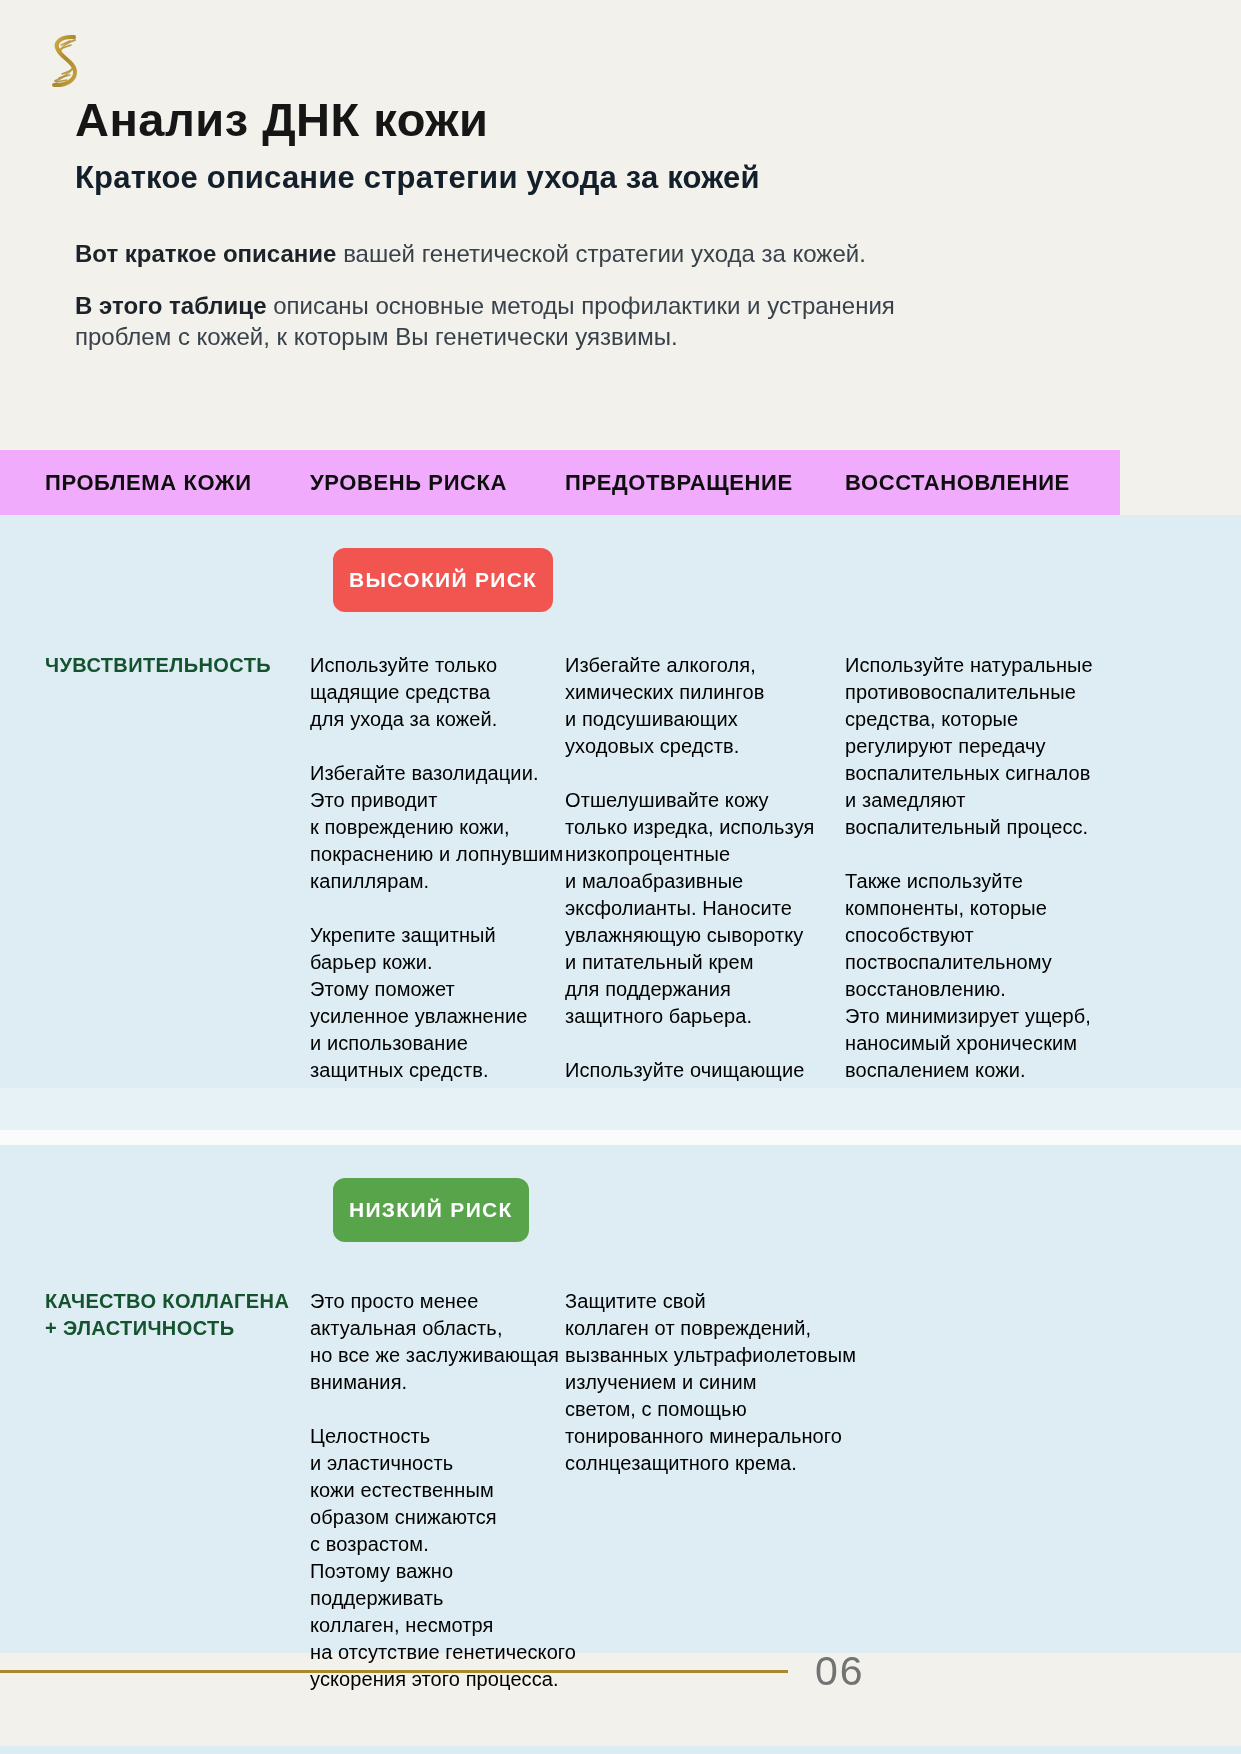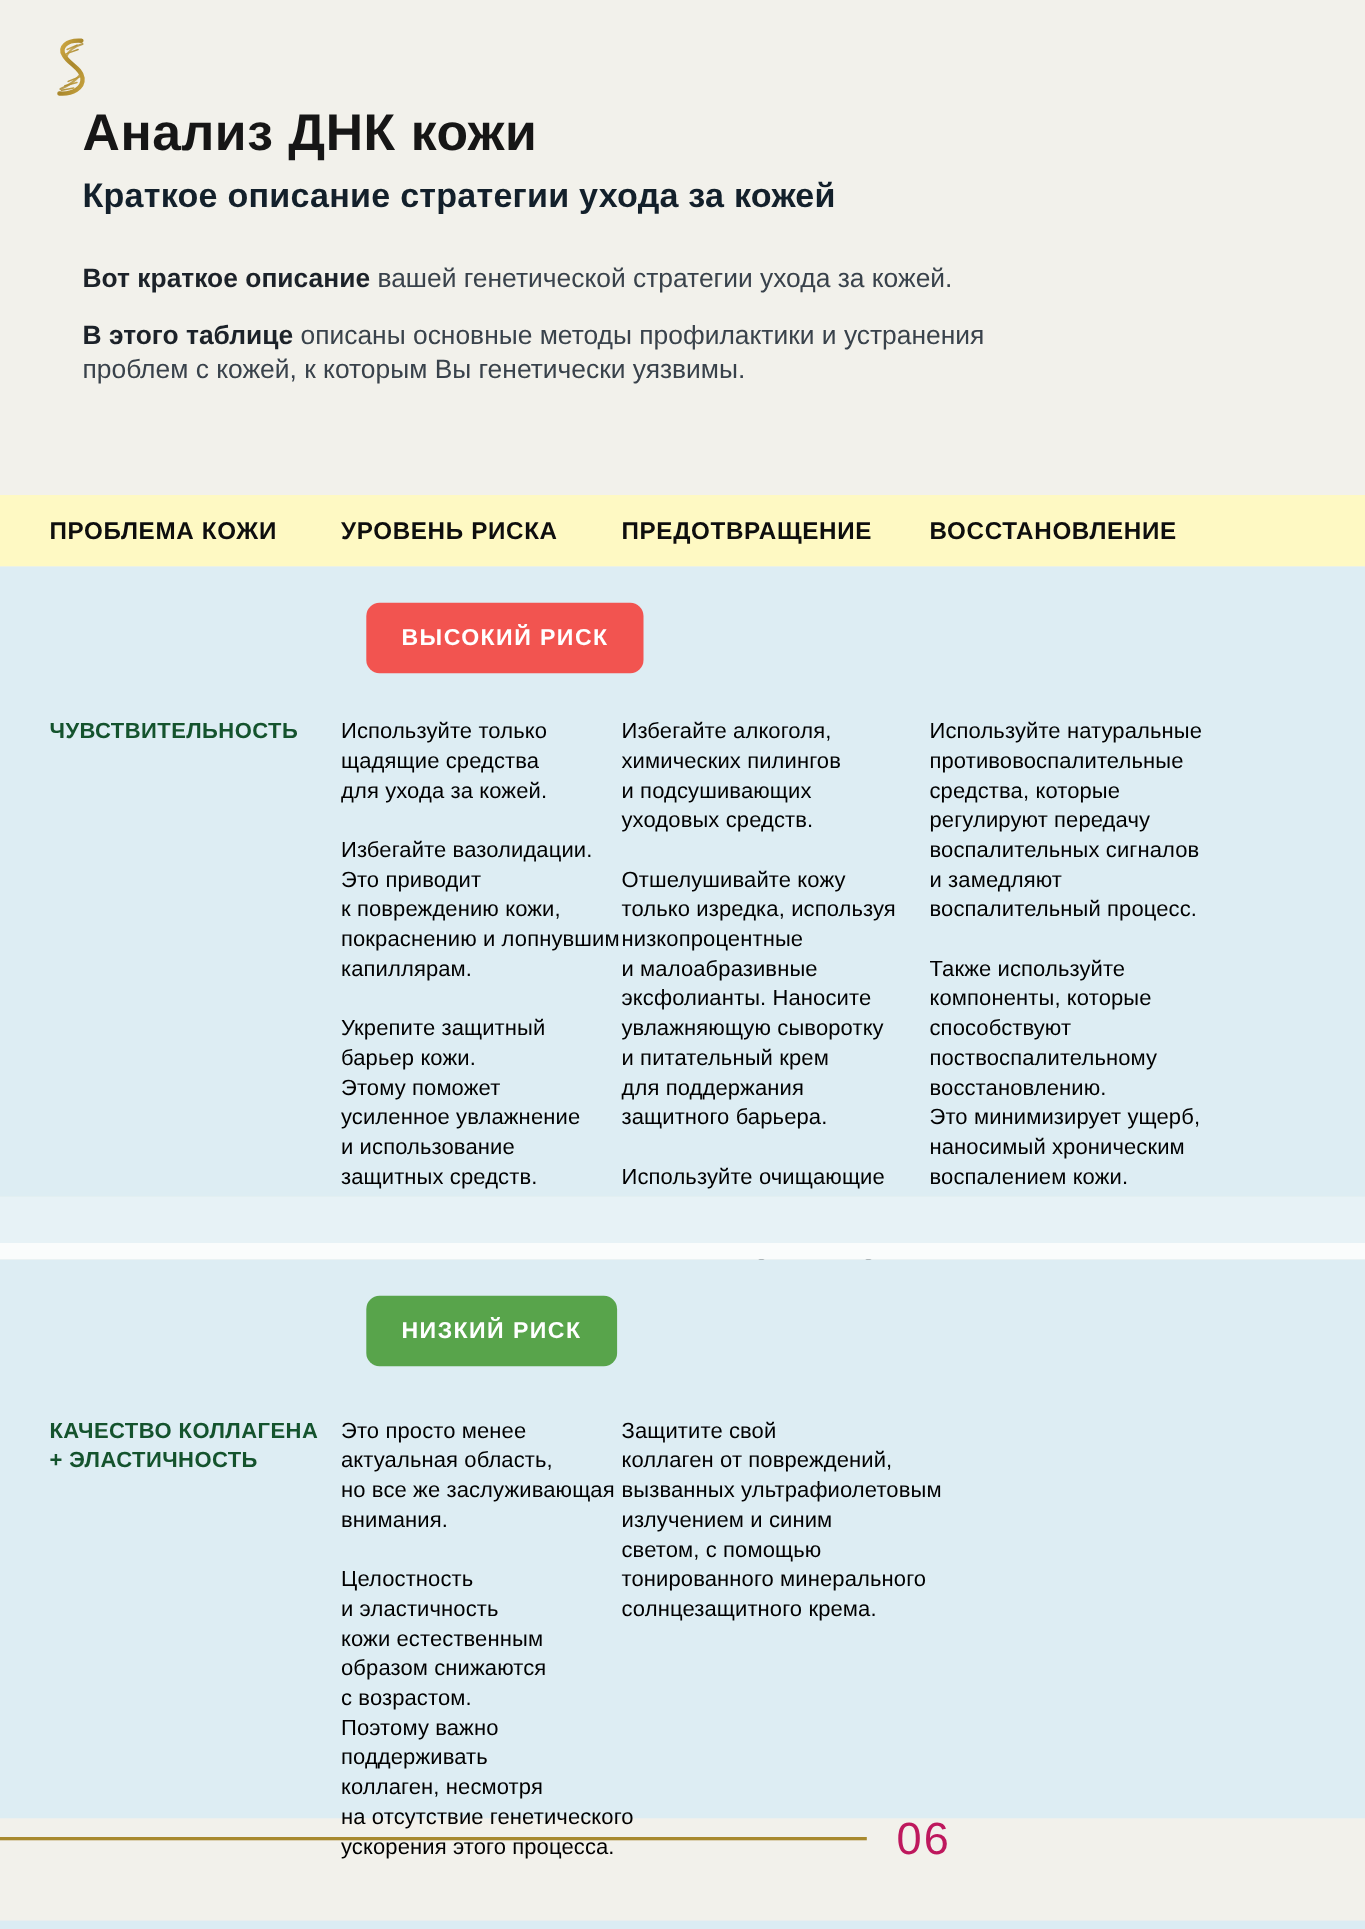--- a/index.html
+++ b/index.html
@@ -34,8 +34,8 @@
   .intro-2{top:290px;}
   
   .thead{
-    position:absolute;left:0;top:450px;width:1241px;height:65px;
-    background:#fef9c3;
+    position:absolute;left:0;top:450px;width:1120px;height:65px;
+    background:#f0abfc;
     text-align:center;
   }
   .th{

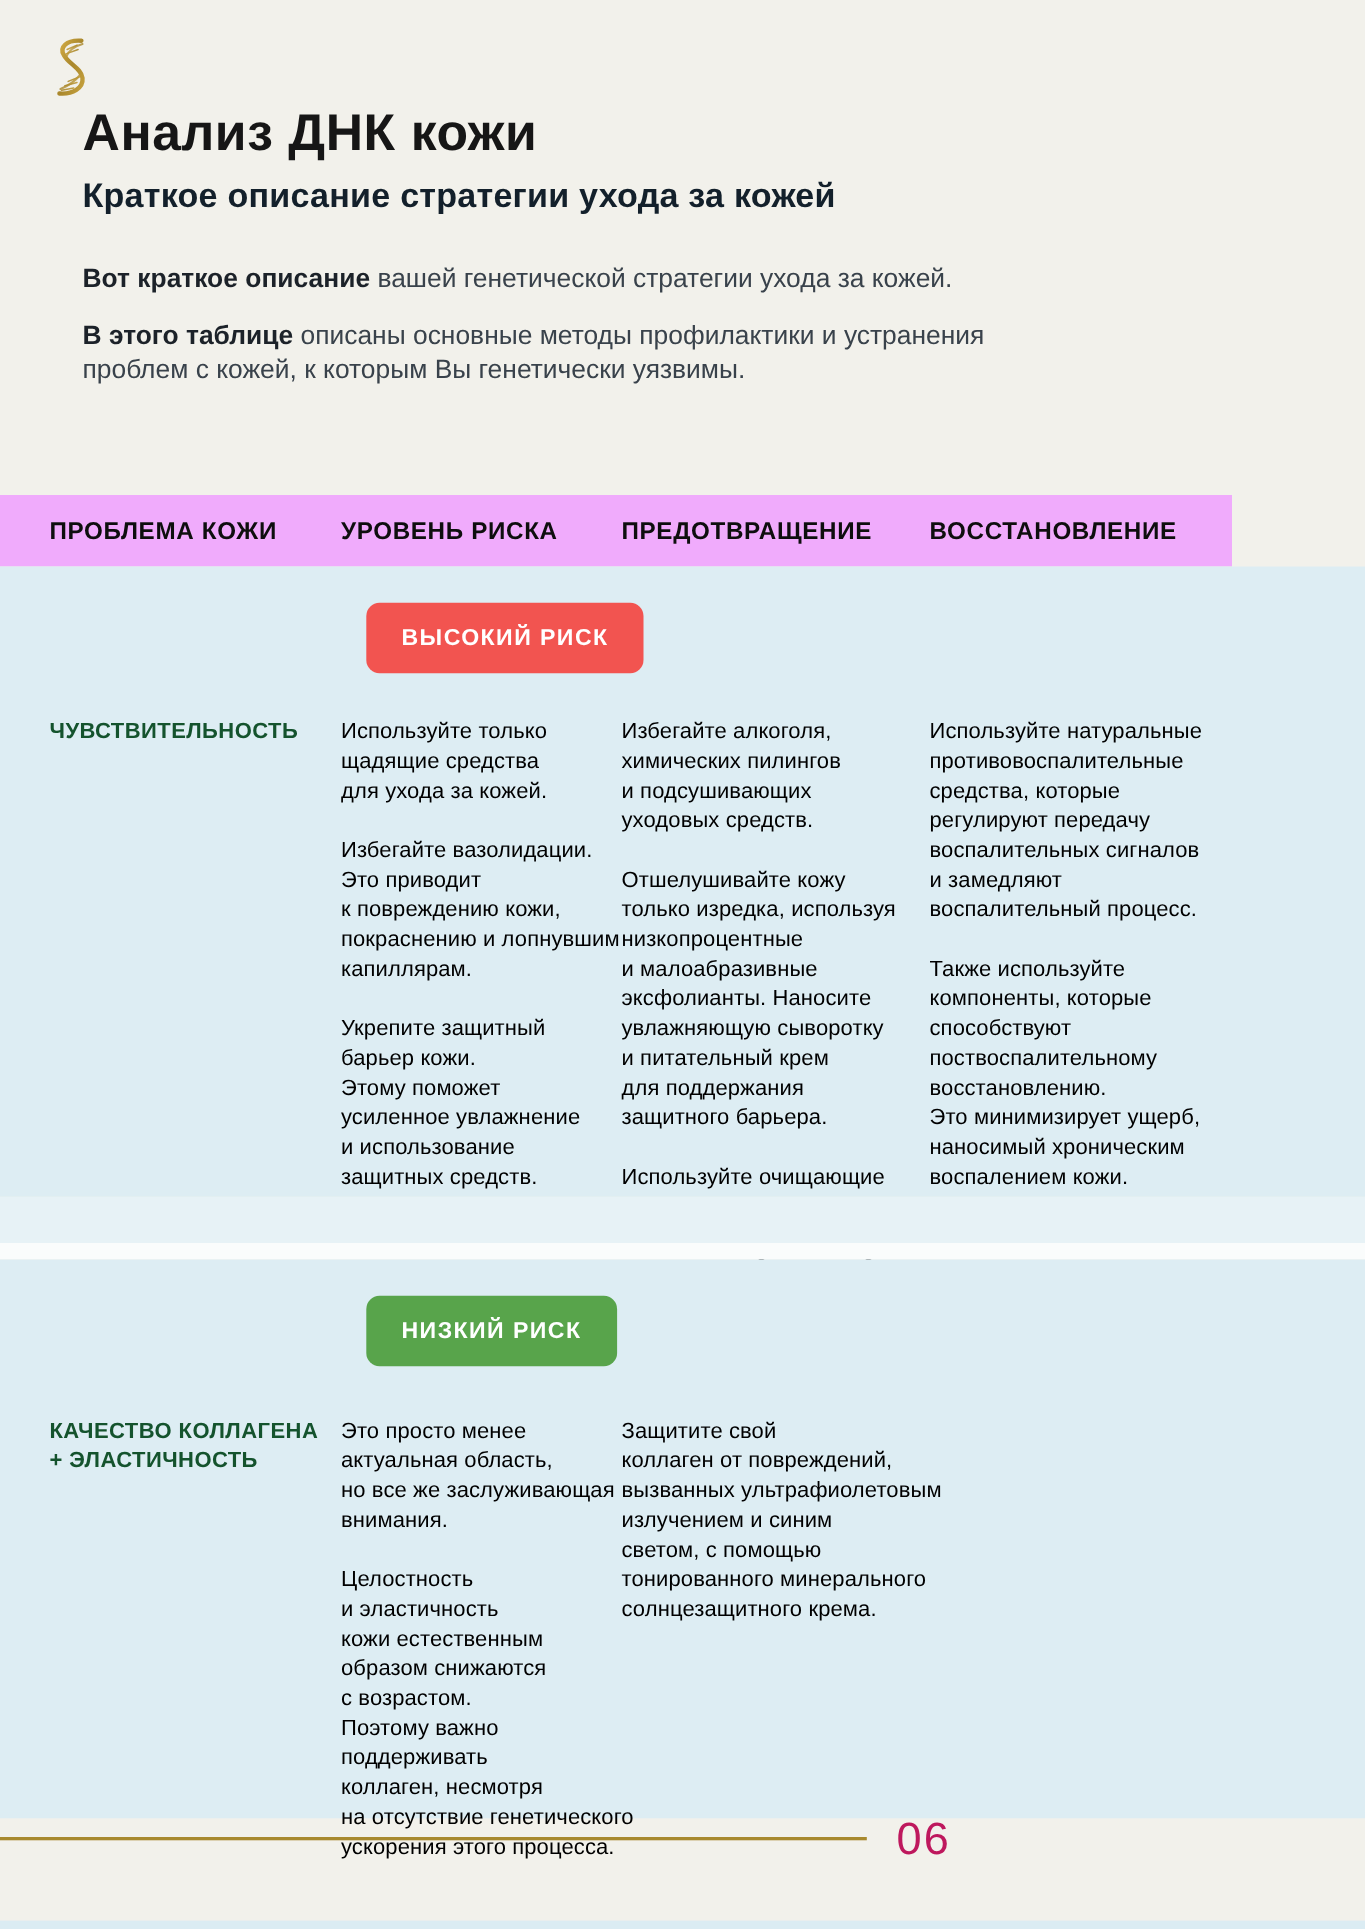--- a/index.html
+++ b/index.html
@@ -55,7 +55,7 @@
   .badge{
     position:absolute;left:333px;top:33px;height:64px;min-width:189px;
     display:flex;align-items:center;justify-content:center;
-    padding:0 32px;border-radius:12px;
+    padding:0 16px;border-radius:12px;
     font-size:21px;font-weight:bold;color:#ffffff;letter-spacing:1.3px;
     box-sizing:border-box;
   }

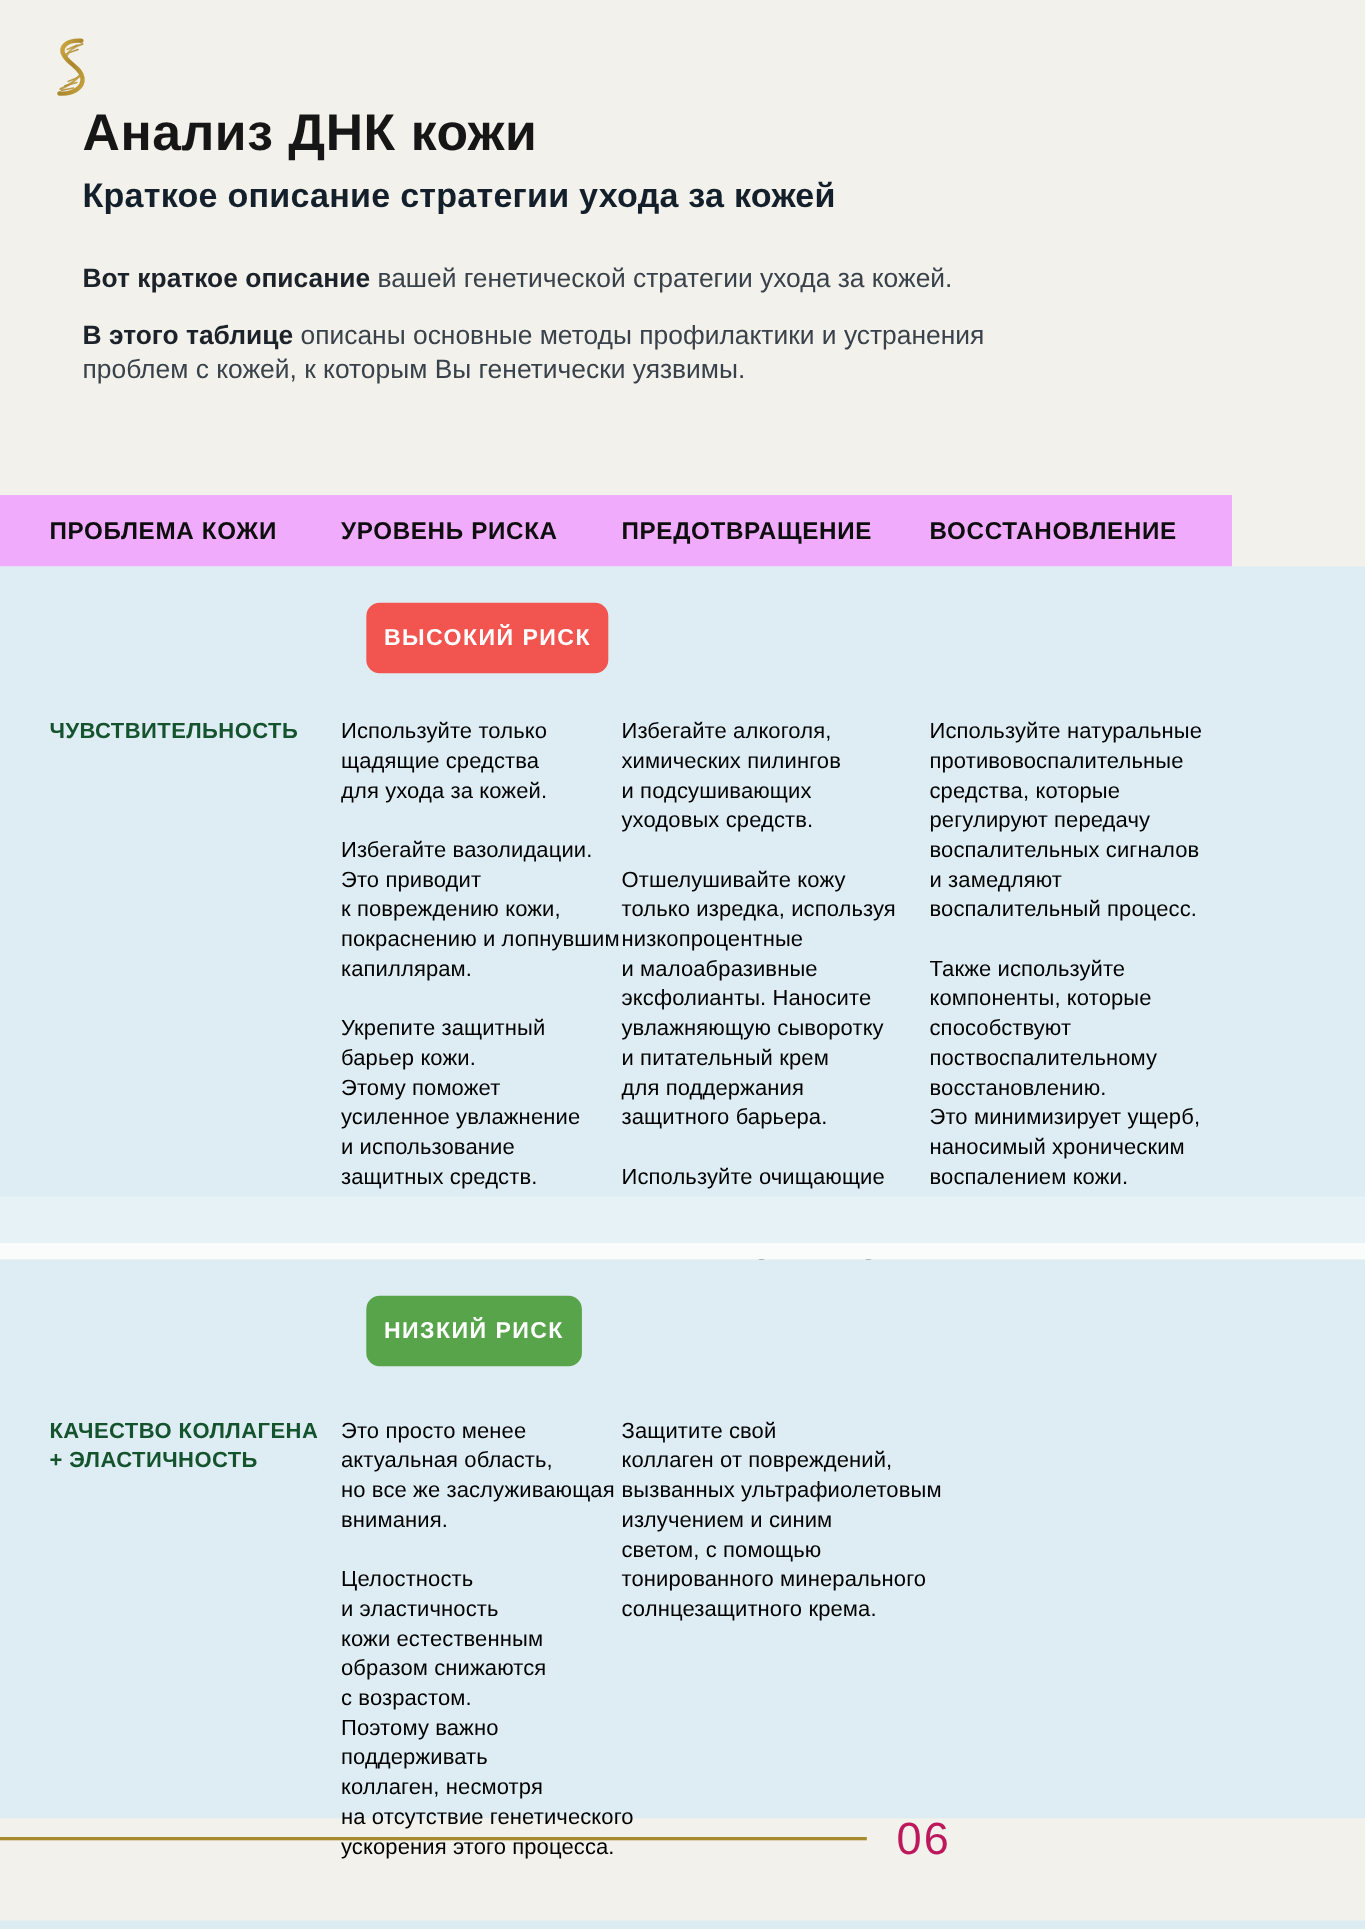--- a/index.html
+++ b/index.html
@@ -80,7 +80,7 @@
   .footer-line{position:absolute;left:0;top:1670px;width:788px;height:3px;background:#a8892e;}
   .page-number{
     position:absolute;left:815px;top:1648px;margin:0;
-    font-size:41px;color:#be185d;letter-spacing:2px;font-weight:normal;
+    font-size:41px;color:#737373;letter-spacing:2px;font-weight:normal;
   }
   .bottom-strip{position:absolute;left:0;top:1746px;width:1241px;height:8px;background:#dbecf3;}
 </style>

